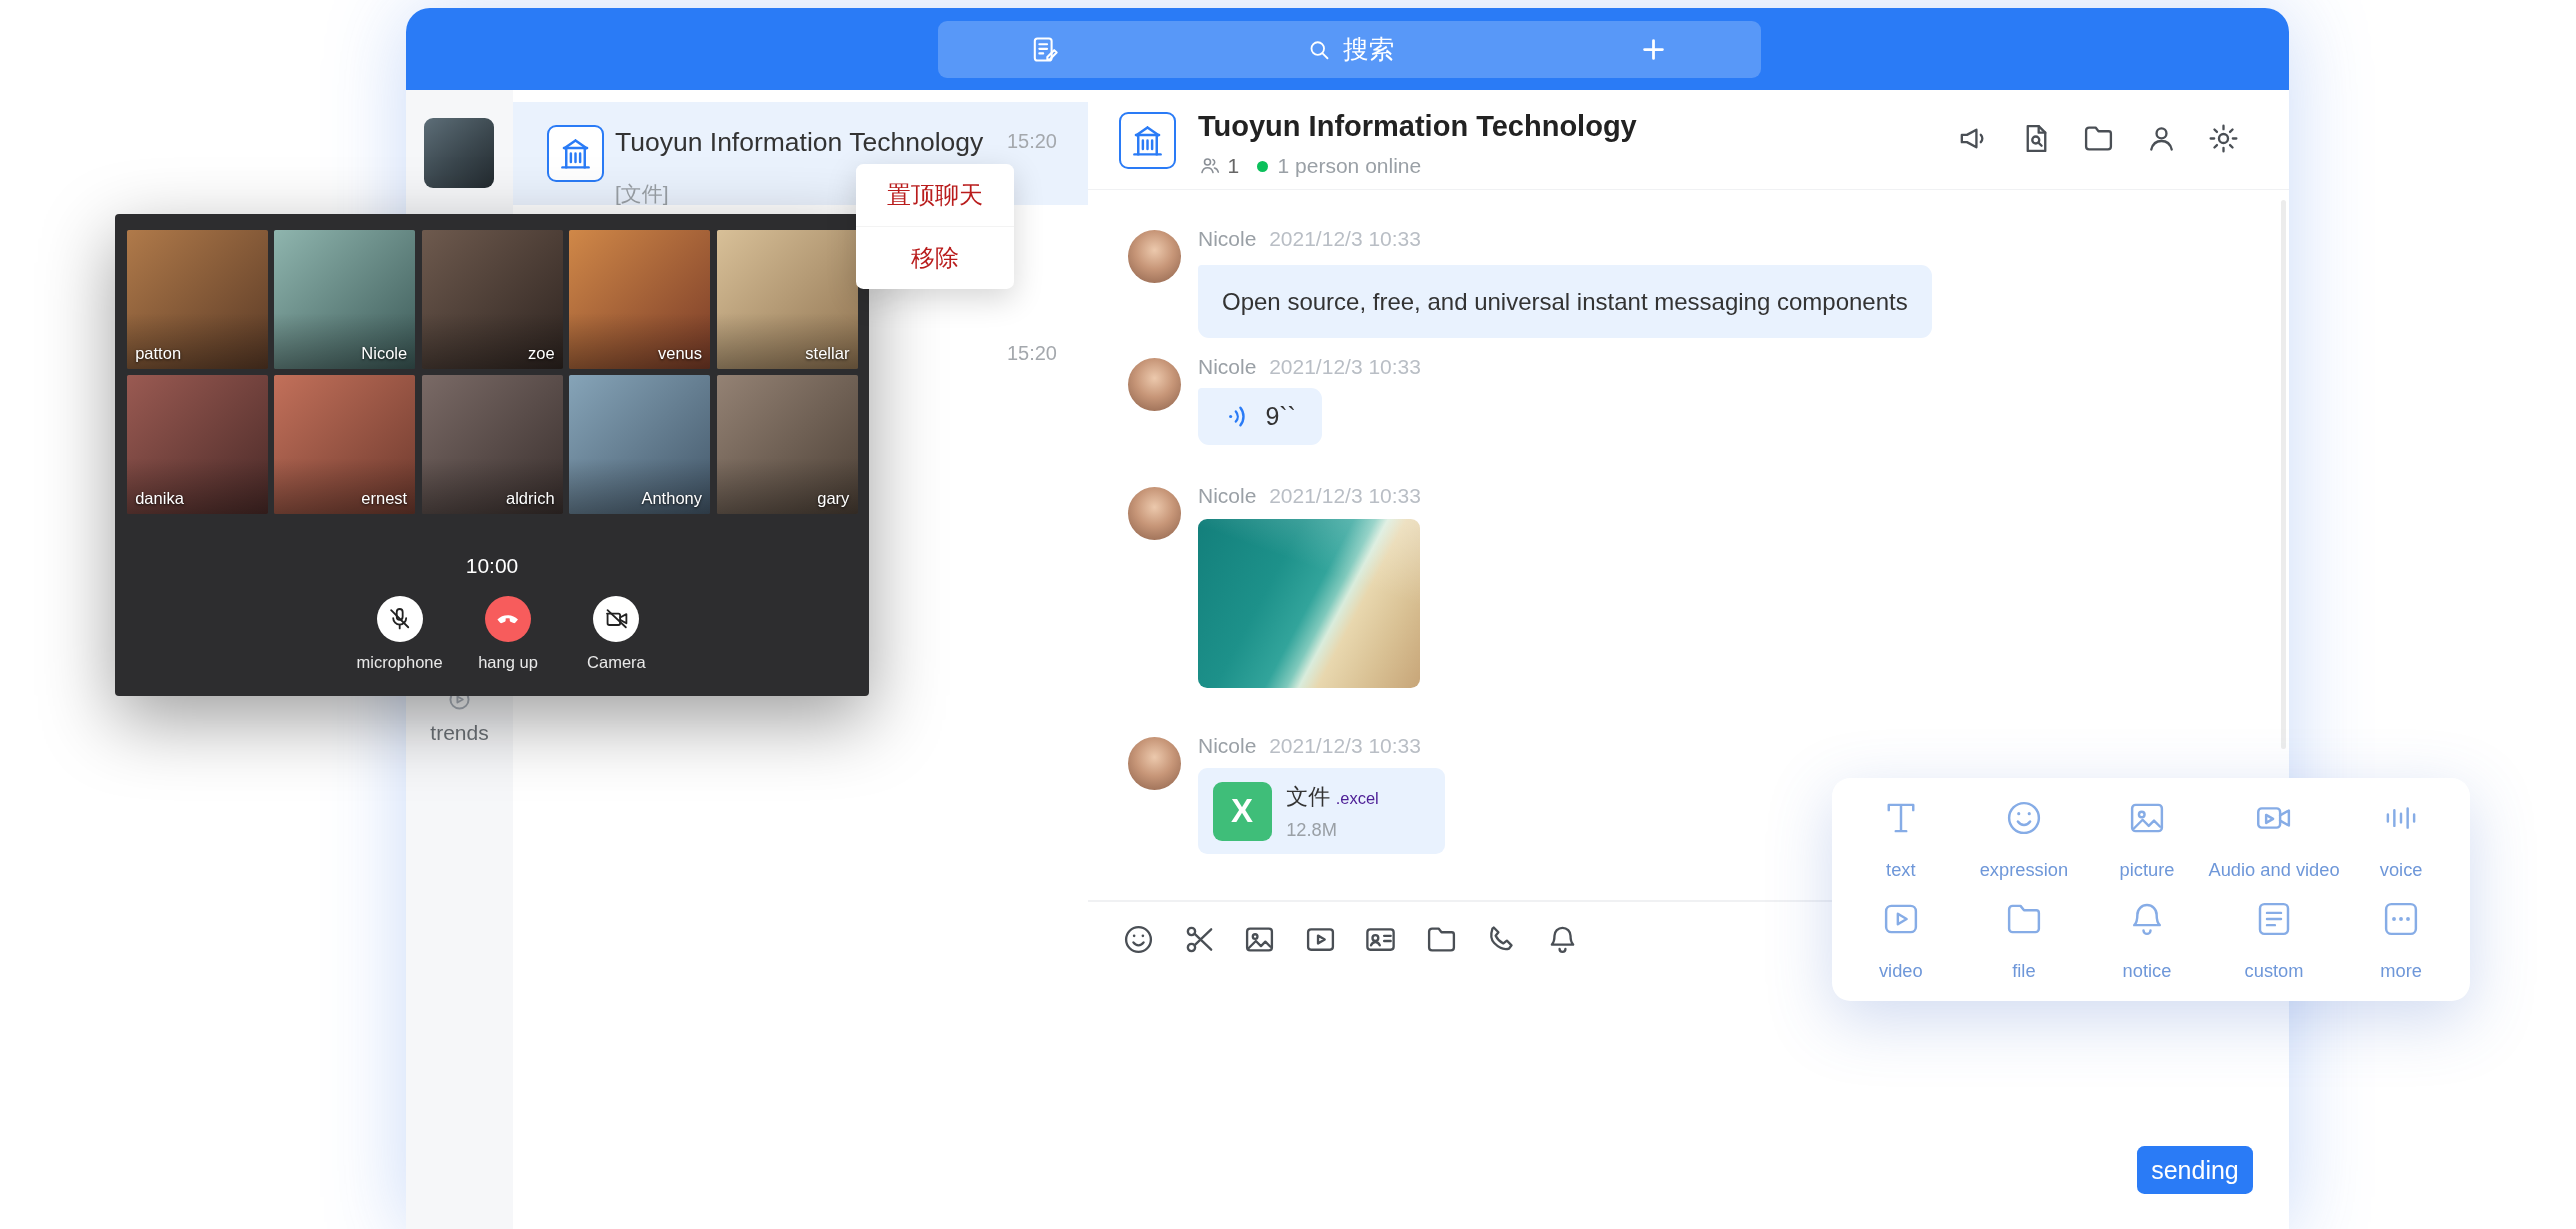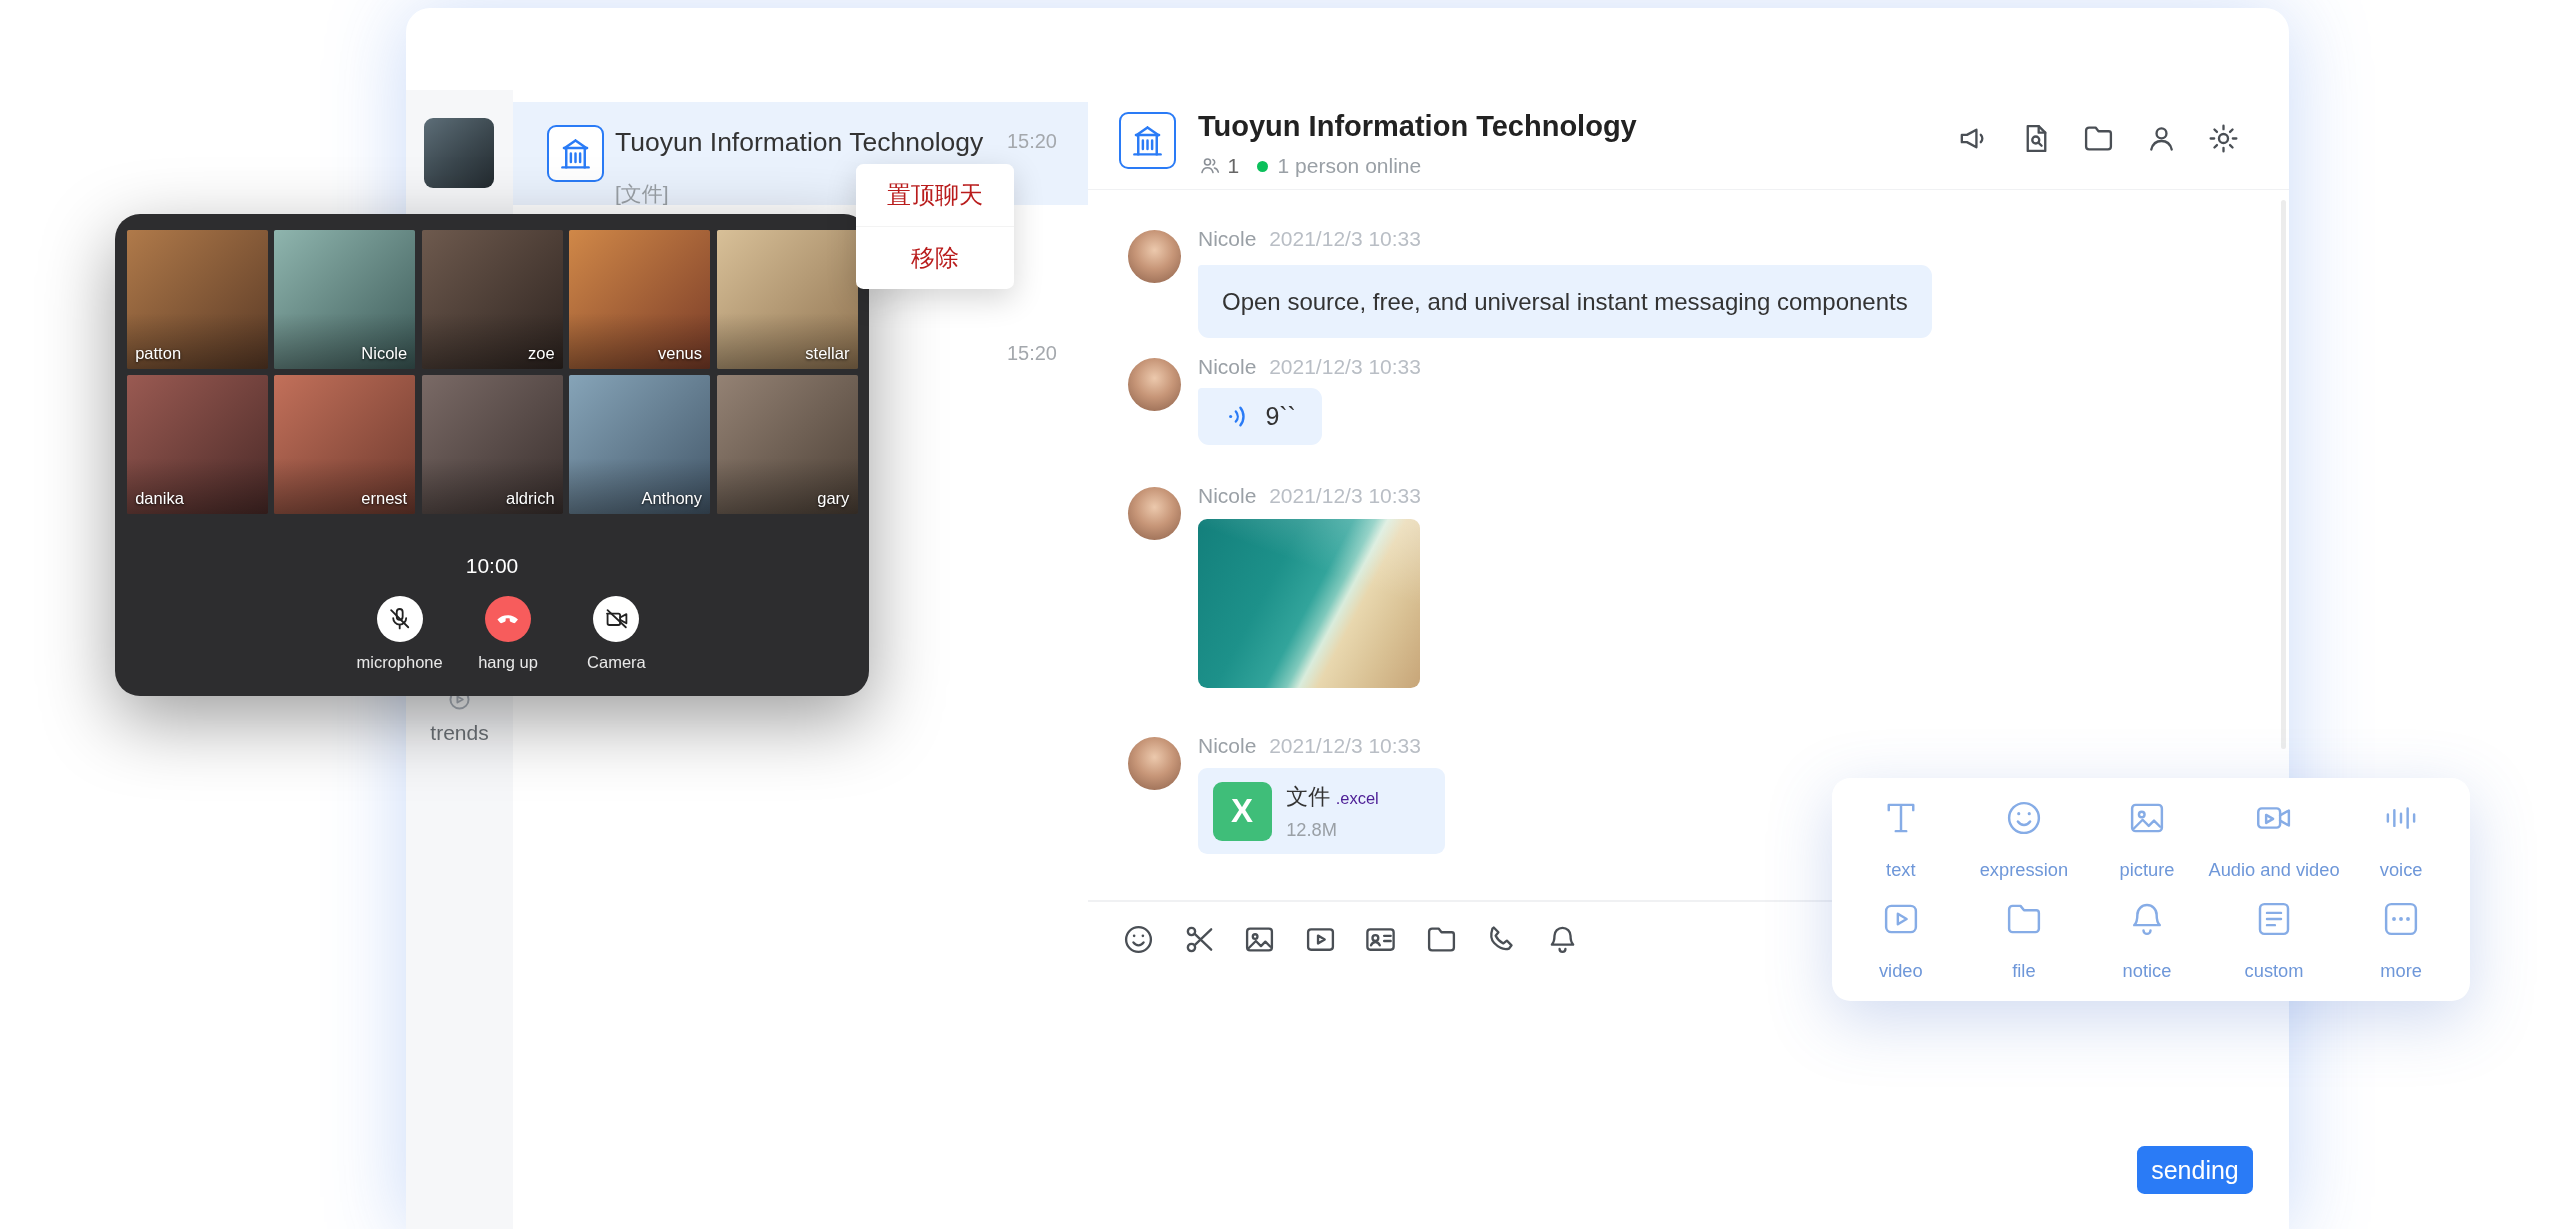--- a/index.html
+++ b/index.html
@@ -134,6 +134,29 @@
 
   <div class="app">
 
+    <div class="topbar">
+      <div class="search-pill">
+        <span class="pill-note">
+          <svg class="ic" viewBox="0 0 24 24">
+              <rect x="4.5" y="3.5" width="13" height="17" rx="2"></rect>
+              <path d="M8 8h6M8 11.5h6M8 15h3"></path>
+              <path d="M14.2 17.8l5.3-5.3 1.9 1.9-5.3 5.3h-1.9z"></path>
+            </svg>
+        </span>
+        <span class="pill-center">
+          <svg class="ic" viewBox="0 0 24 24">
+              <circle cx="11" cy="11" r="5.5"></circle>
+              <path d="M15.2 15.2L19.5 19.5"></path>
+            </svg>
+          <span>搜索</span>
+        </span>
+        <span class="pill-plus">
+          <svg class="ic" viewBox="0 0 24 24">
+              <path d="M12 5.5v13M5.5 12h13"></path>
+            </svg>
+        </span>
+      </div>
+    </div>
 
     <div class="side">
       <div class="side-avatar"></div>

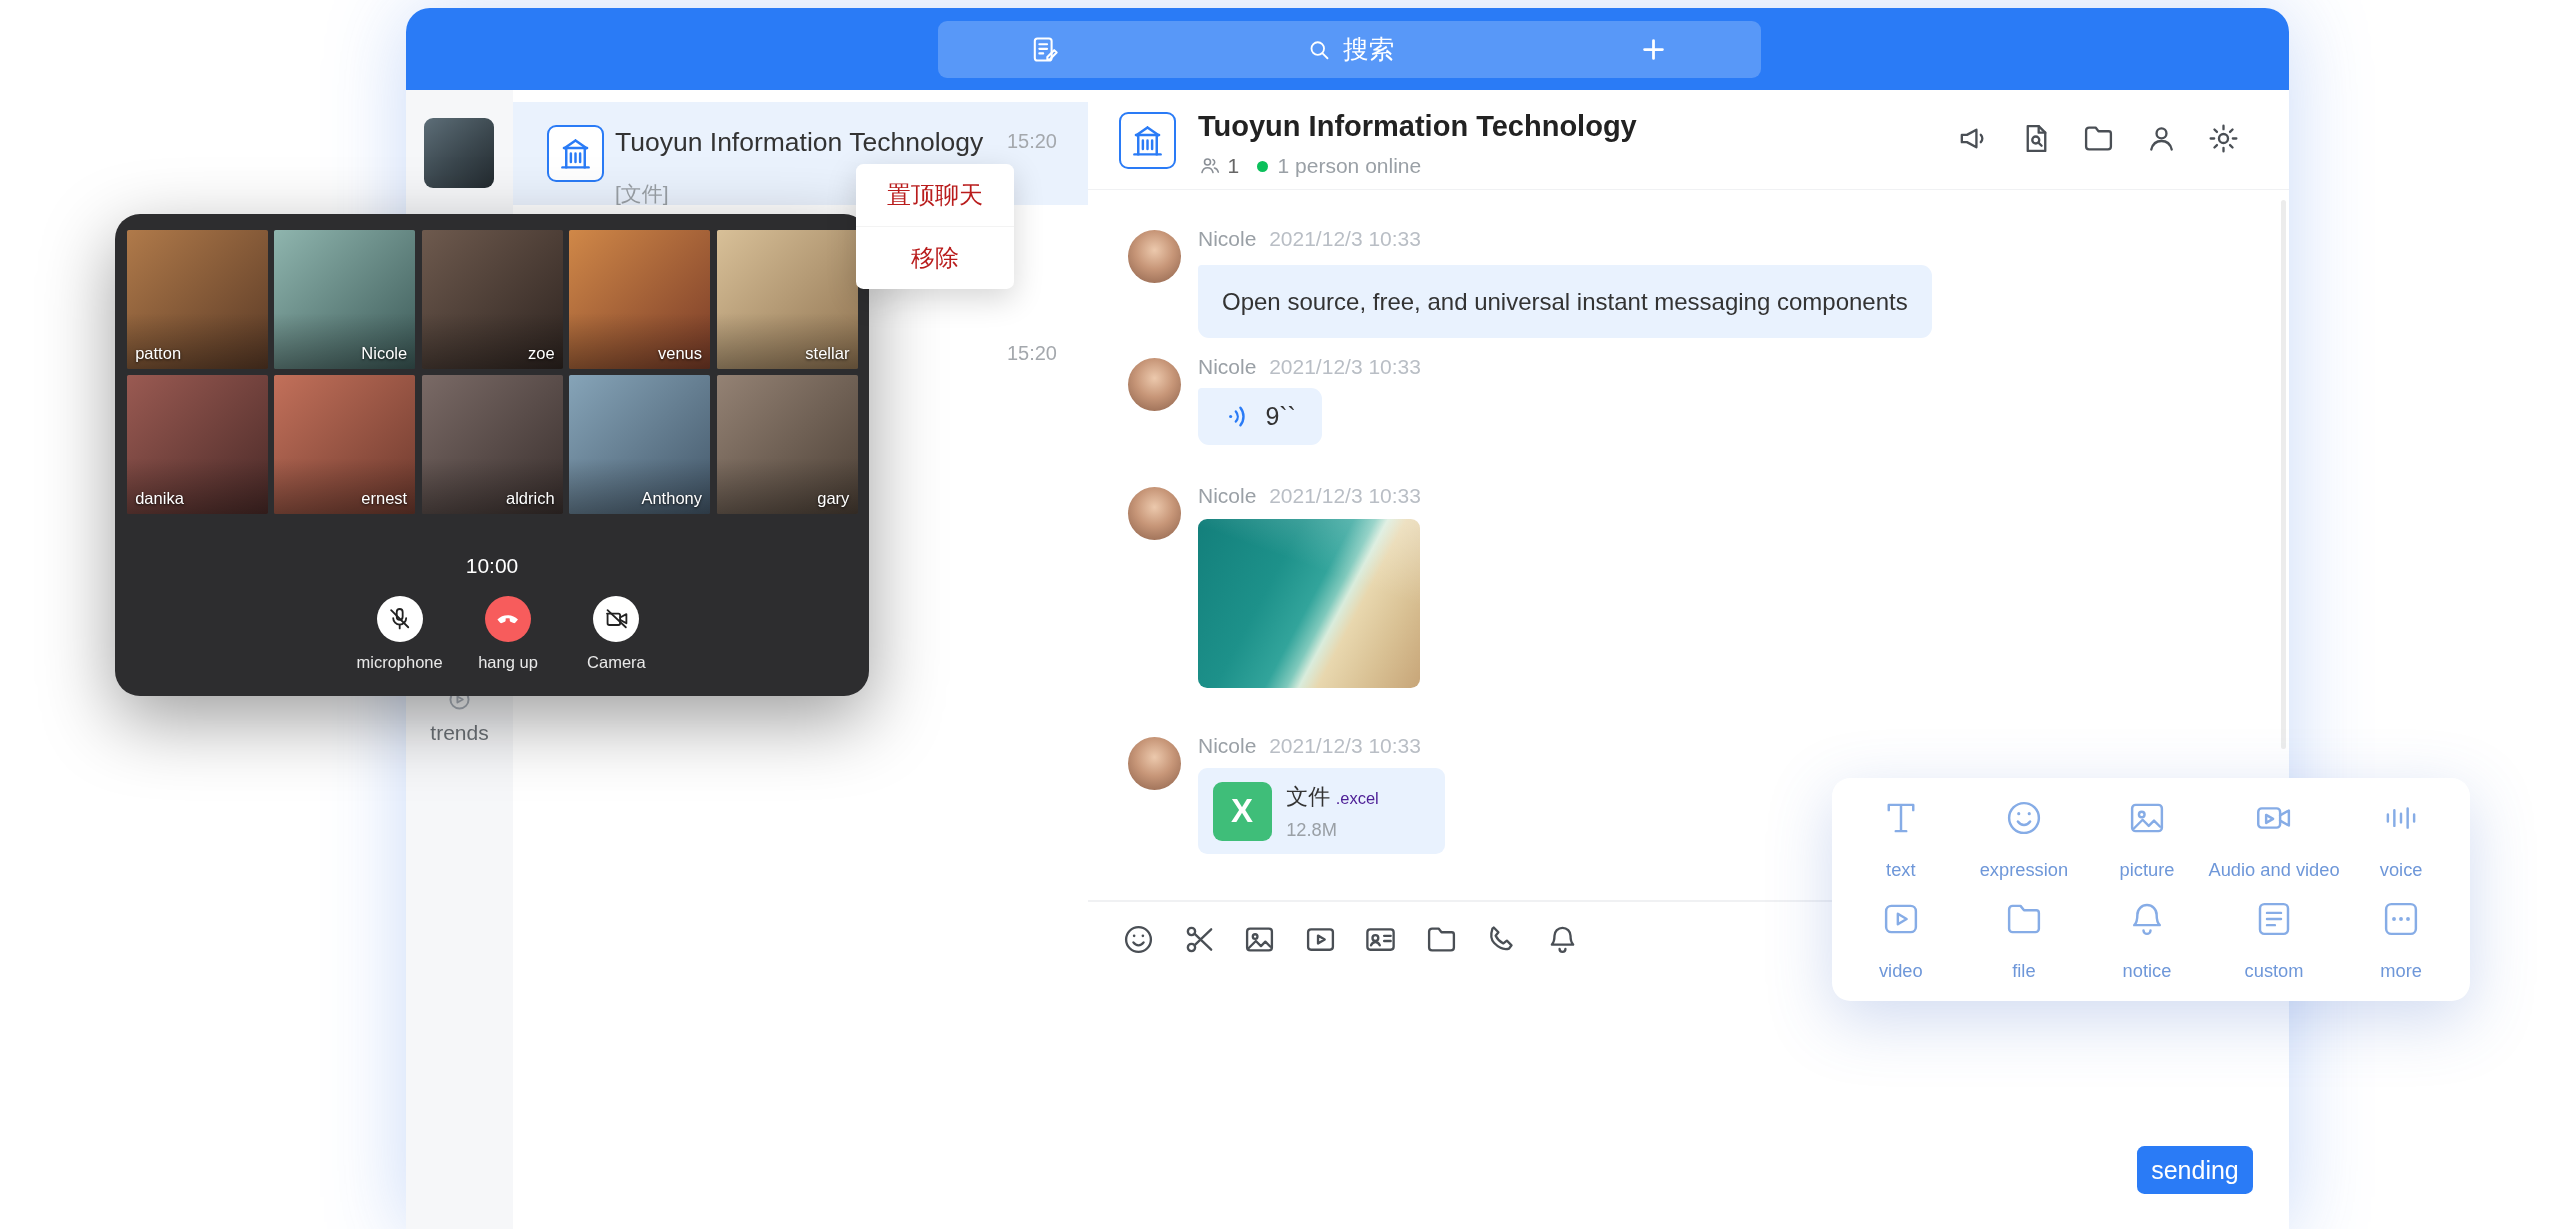--- a/index.html
+++ b/index.html
@@ -90,7 +90,7 @@
        border-radius:7.3px;font-size:25px;font-family:inherit;cursor:pointer;display:flex;align-items:center;justify-content:center;}
 
   
-  .call{position:absolute;left:115px;top:214px;width:754px;height:482px;background:#2d2d2f;border-radius:25px;
+  .call{position:absolute;left:115px;top:214px;width:754px;height:482px;background:#2d2d2f;border-radius:4px;
        box-shadow:0 24px 73px rgba(0,0,0,.38);z-index:70;}
   .call-grid{position:absolute;left:12px;top:15.6px;display:grid;grid-template-columns:repeat(5,141px);
        grid-auto-rows:139px;gap:6.4px;}

